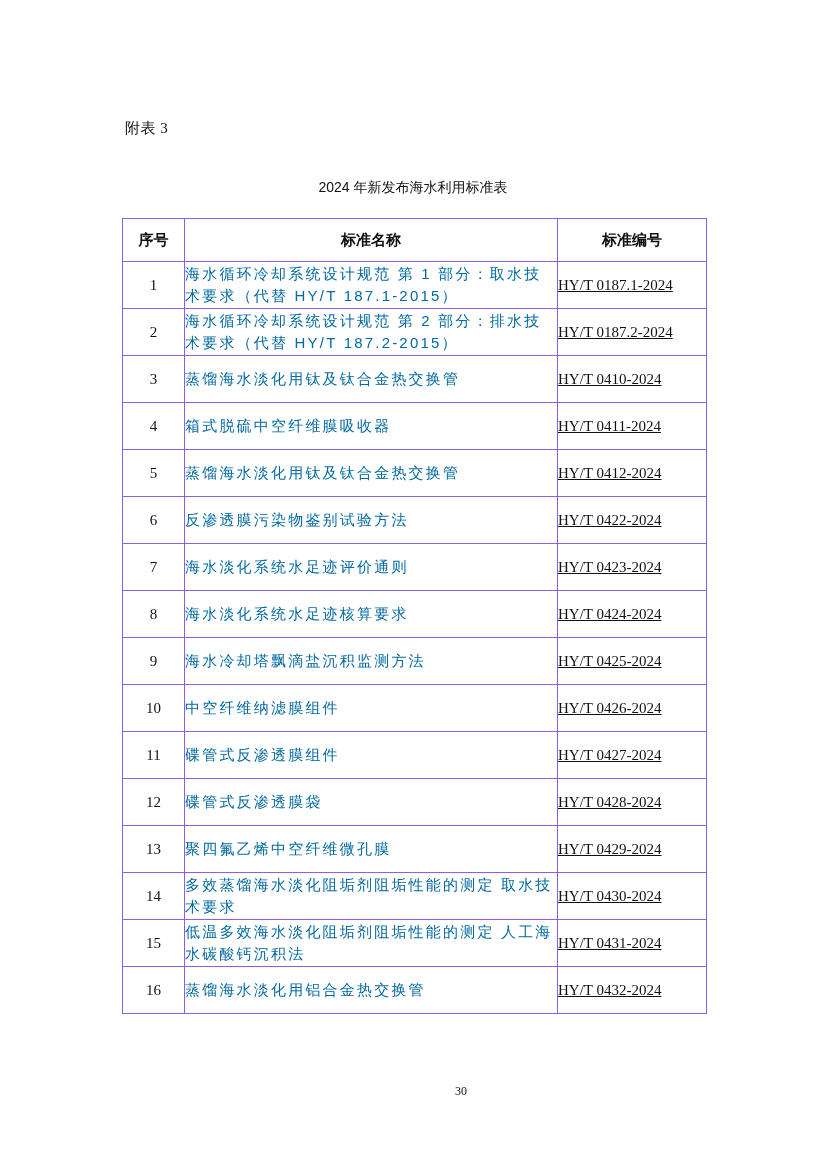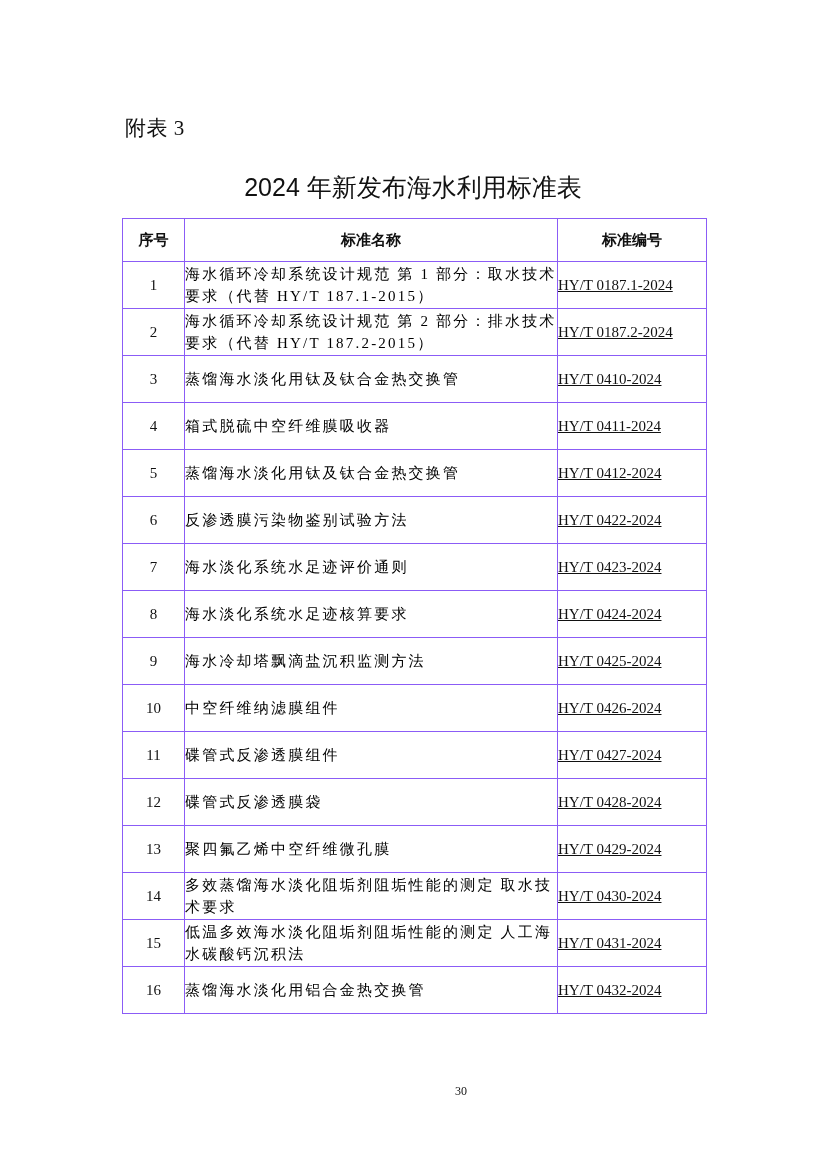--- a/index.html
+++ b/index.html
@@ -9,7 +9,7 @@
   }
   .appendix-label {
     position: absolute; left: 125px; top: 113px;
-    font-size: 21px; line-height: 30px; letter-spacing: 0.5px;
+    font-size: 15px; line-height: 30px; letter-spacing: 0.5px;
   }
   .doc-title {
     position: absolute; left: 0; width: 826px; top: 170px; text-align: center;

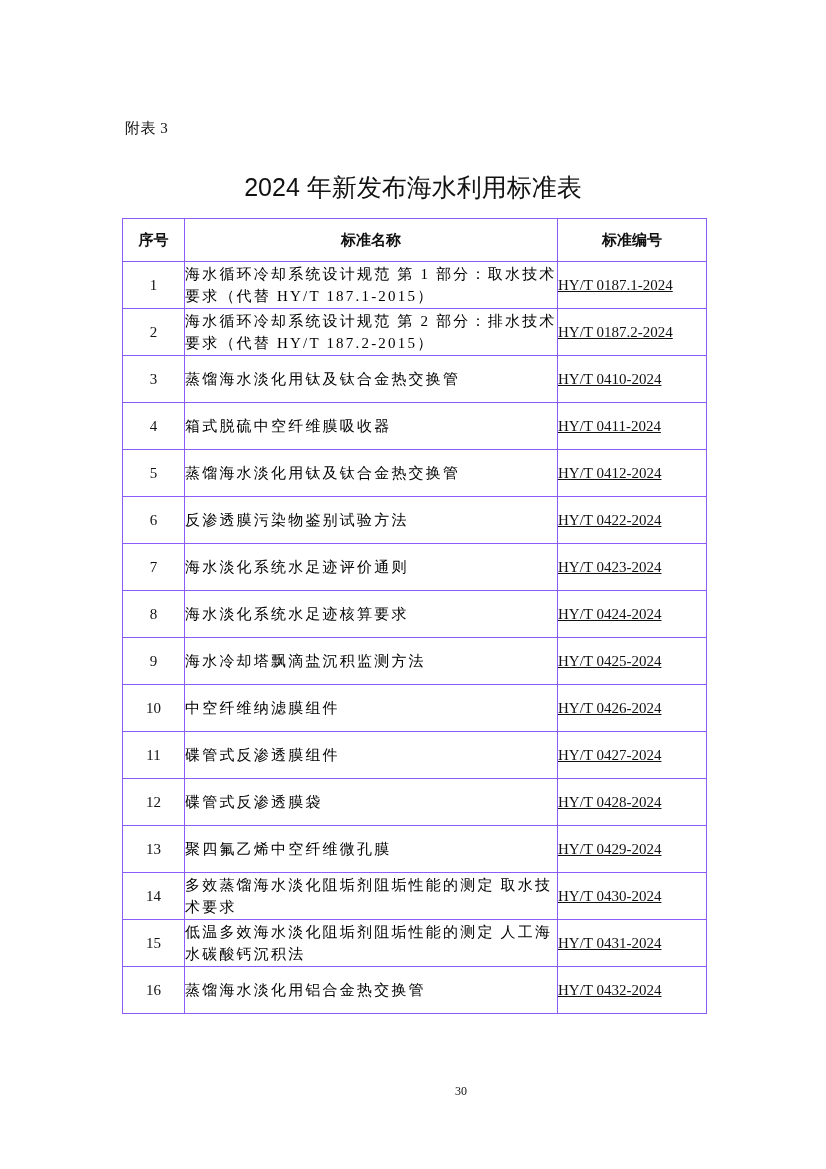--- a/index.html
+++ b/index.html
@@ -14,7 +14,7 @@
   .doc-title {
     position: absolute; left: 0; width: 826px; top: 170px; text-align: center;
     font-family: "Liberation Sans", "DejaVu Sans", sans-serif;
-    font-size: 25px; line-height: 34px;
+    font-size: 14px; line-height: 34px;
   }
   table.std {
     position: absolute; left: 122px; top: 218px;

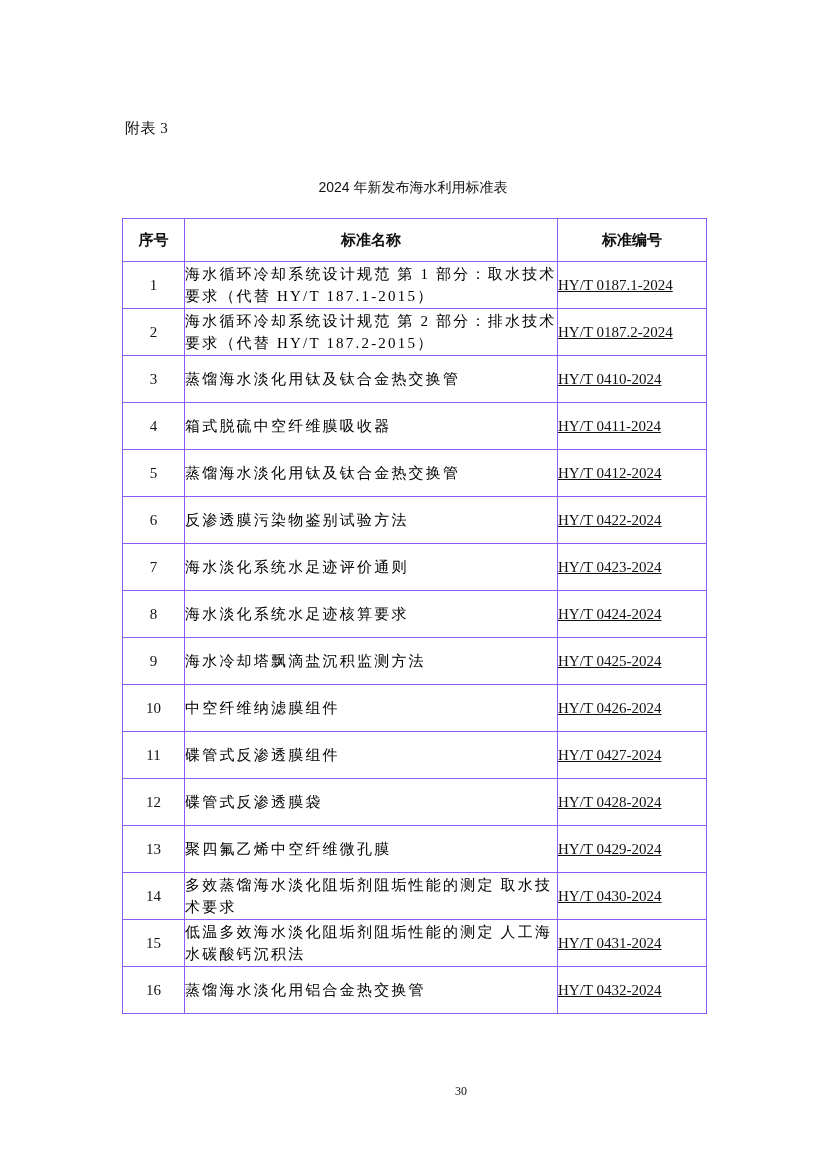--- a/index.html
+++ b/index.html
@@ -34,7 +34,7 @@
   td.no { text-align: center; }
   td.name {
     padding: 0 8px 0 8px; letter-spacing: 2.2px; line-height: 22px;
-    font-family: Liberation Serif, serif; font-size: 14px; color: #000000;
+    font-family: Liberation Sans, sans-serif; font-size: 14px; color: #0369a1;
   }
   td.code { padding-left: 8px; font-size: 15.5px; white-space: nowrap; text-decoration: underline; }
   .page-number {

